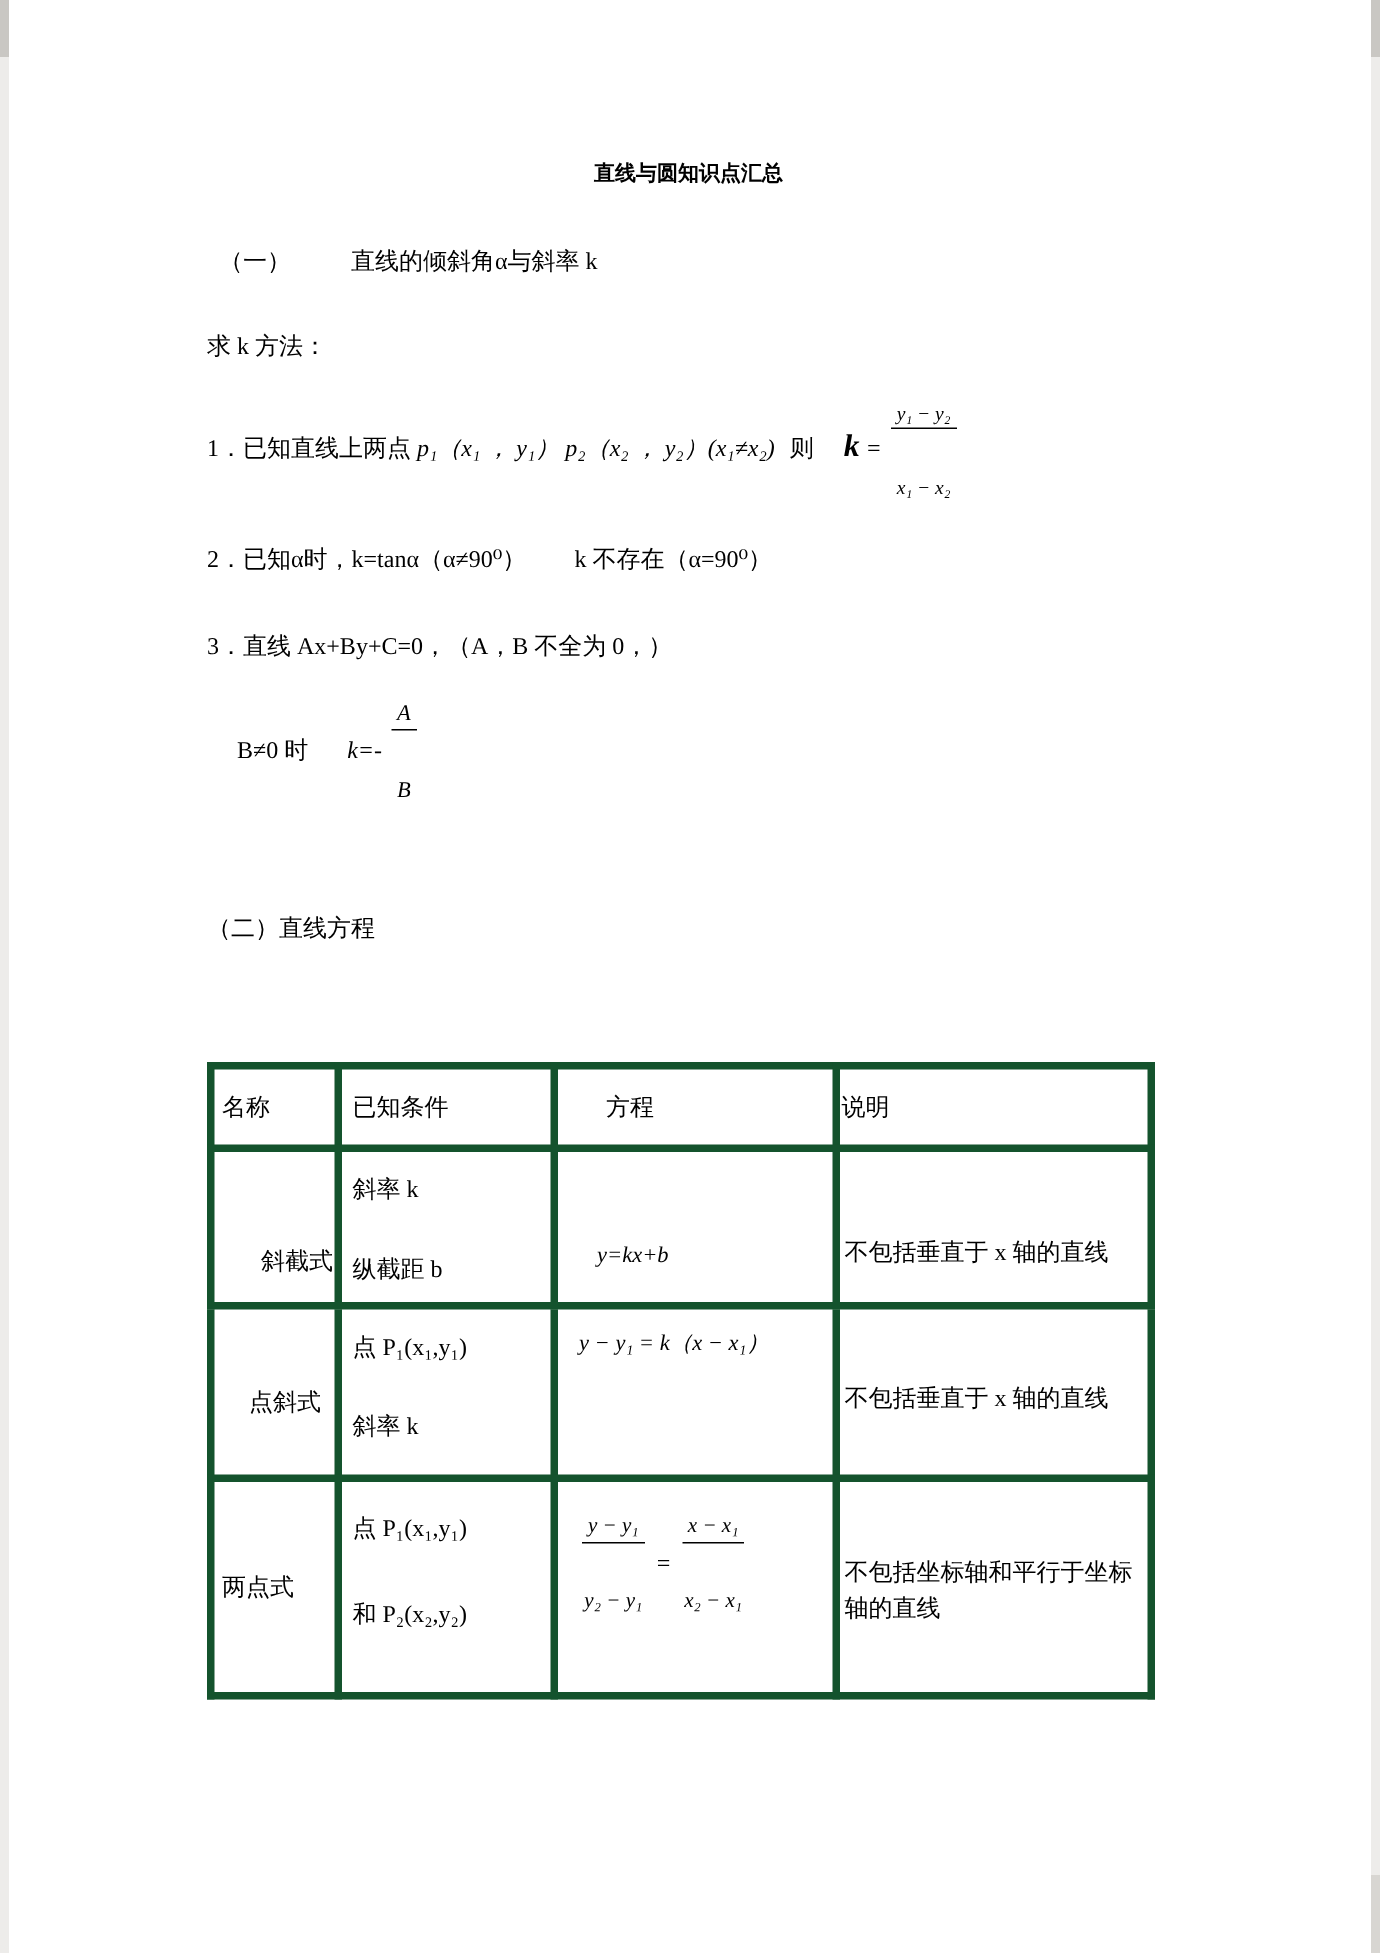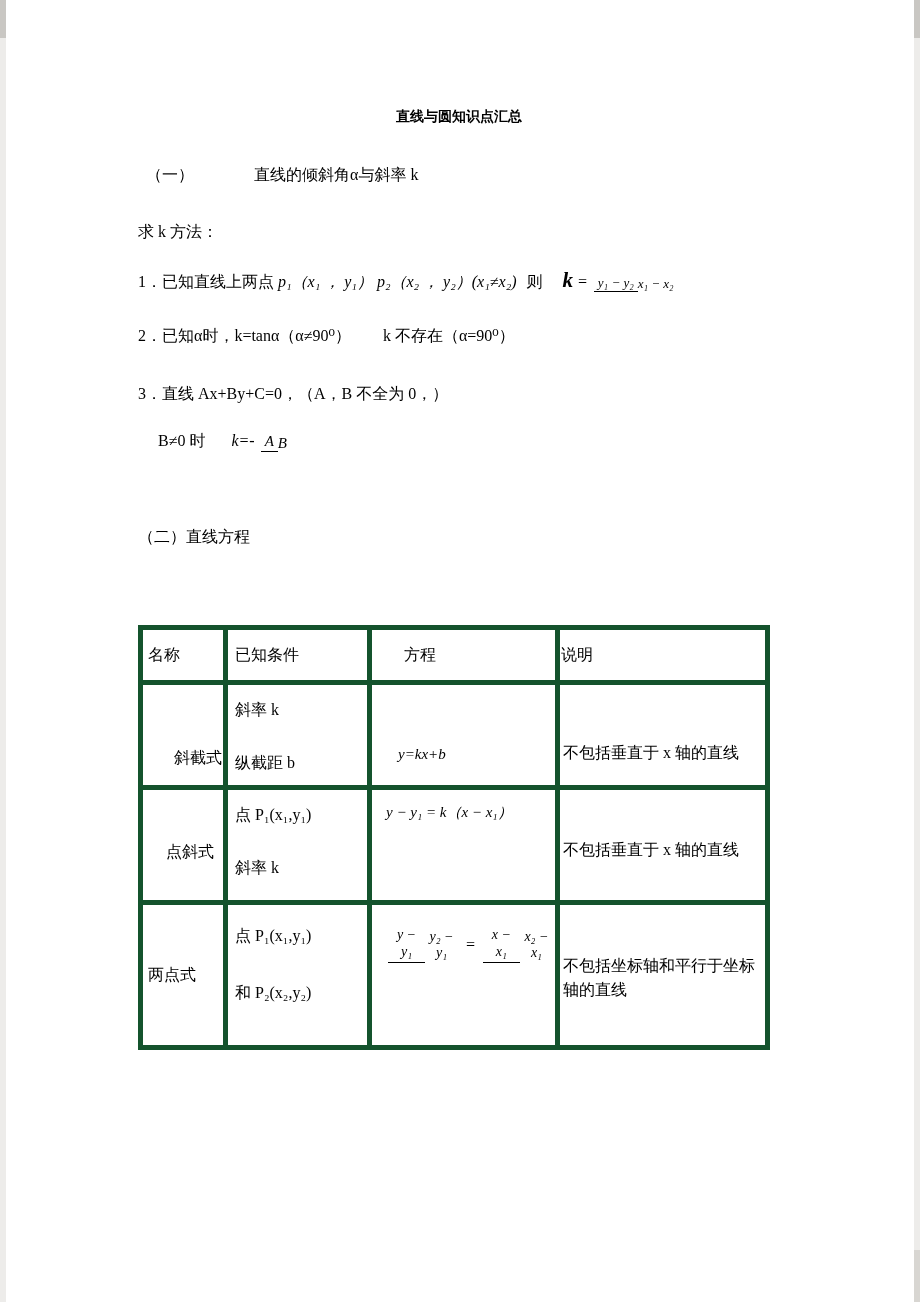--- a/index.html
+++ b/index.html
@@ -33,7 +33,7 @@
   p { margin: 0; line-height: 24px; }
 
   .heading1 { padding-left: 8px; margin-bottom: 33px; }
-  .heading1 .h1text { margin-left: 60px; font-family: Liberation Serif, serif; }
+  .heading1 .h1text { margin-left: 40px; font-family: Liberation Serif, serif; }
 
   .method { margin-bottom: 24px; }
   .item1  { margin-bottom: 30px; }

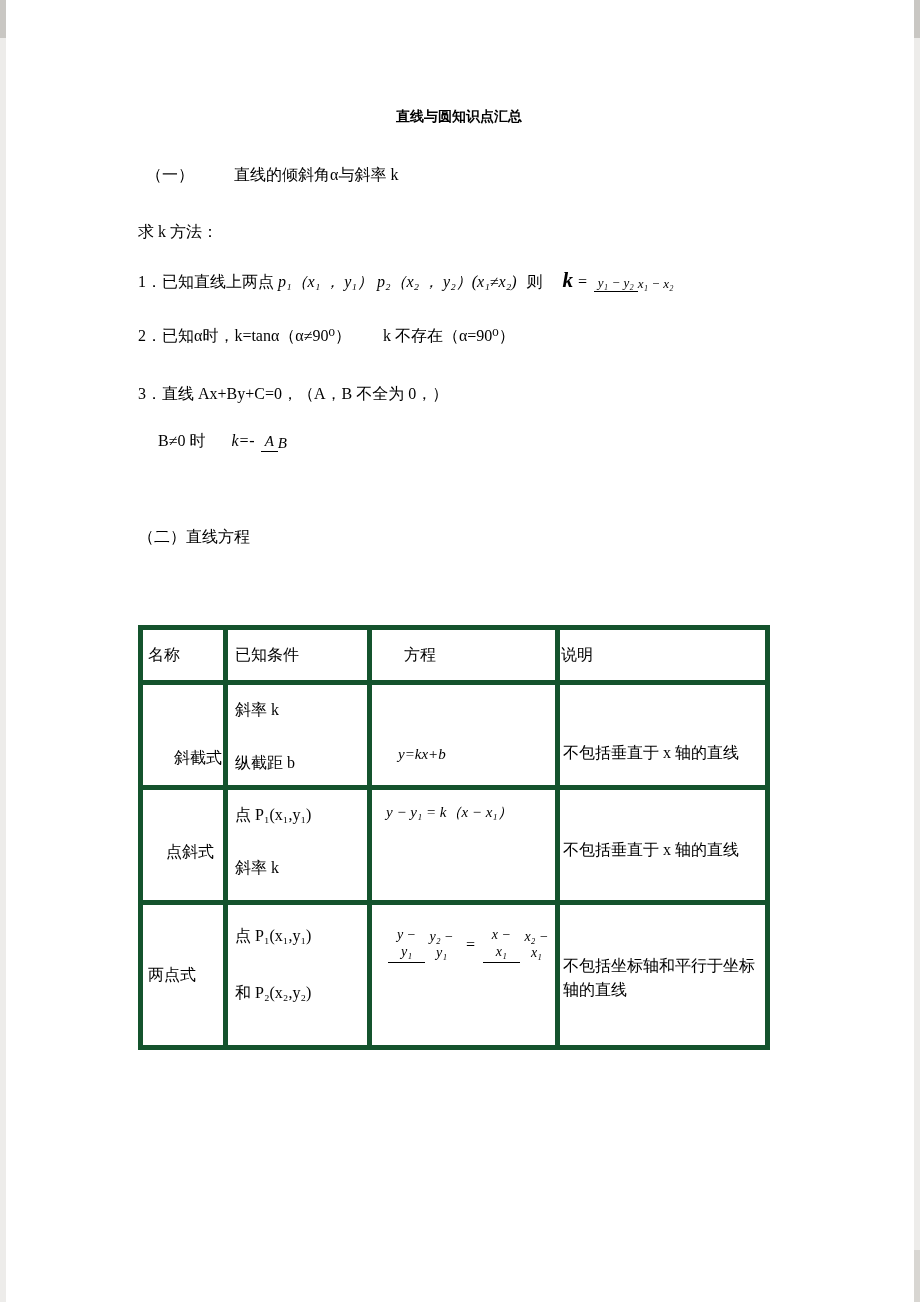--- a/index.html
+++ b/index.html
@@ -60,7 +60,7 @@
 
   .frac {
     display: inline-flex;
-    flex-direction: row;
+    flex-direction: column;
     align-items: center;
     vertical-align: middle;
     text-align: center;
@@ -68,6 +68,7 @@
     font-family: "Liberation Serif", "DejaVu Serif", serif;
     font-style: italic;
     margin: 0 2px;
+    gap: 30px;
   }
   .frac .num { border-bottom: 1px solid #000; padding: 0 4px 1px 4px; }
   .frac .den { padding-top: 1px; }

